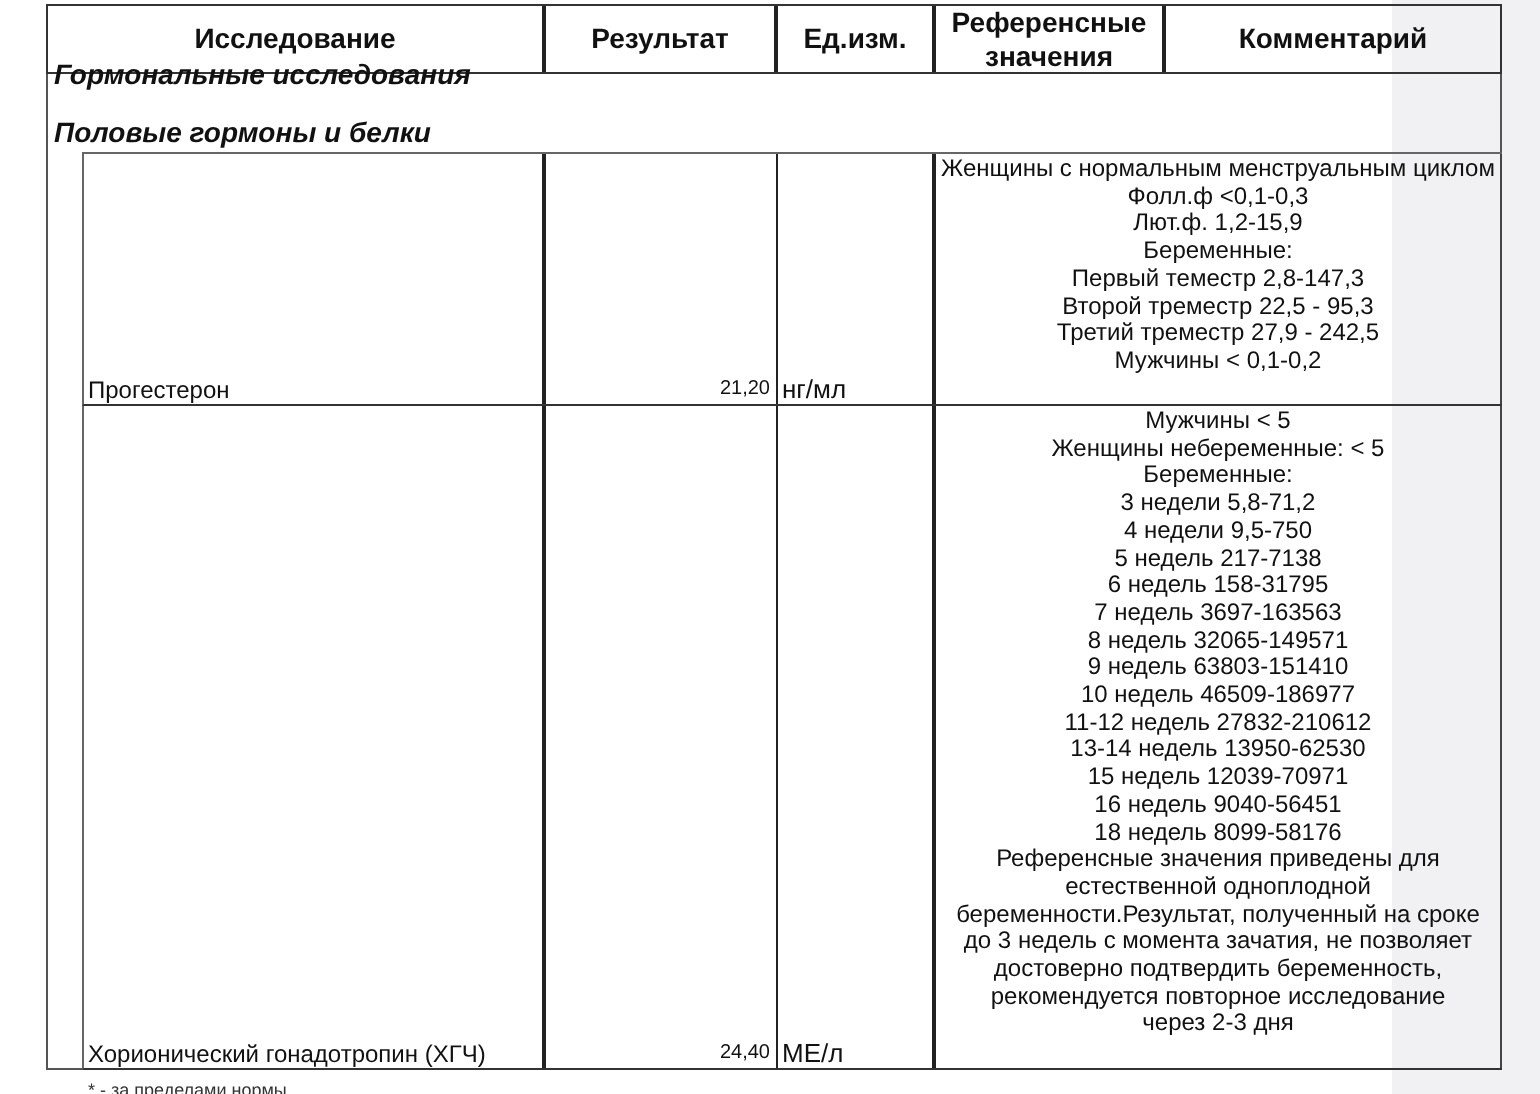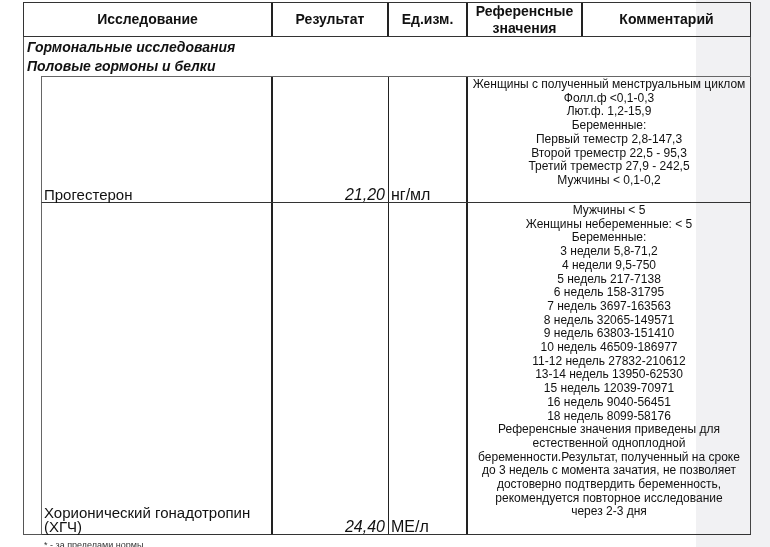--- a/index.html
+++ b/index.html
@@ -63,7 +63,7 @@
     <div class="c5">Комментарий</div>
   </div>
 
-  <div class="section" style="top:38px;">Гормональные исследования</div>
+  <div class="section" style="top:28px;">Гормональные исследования</div>
   <div class="section" style="top:57px;">Половые гормоны и белки</div>
 
   <div class="row row1">

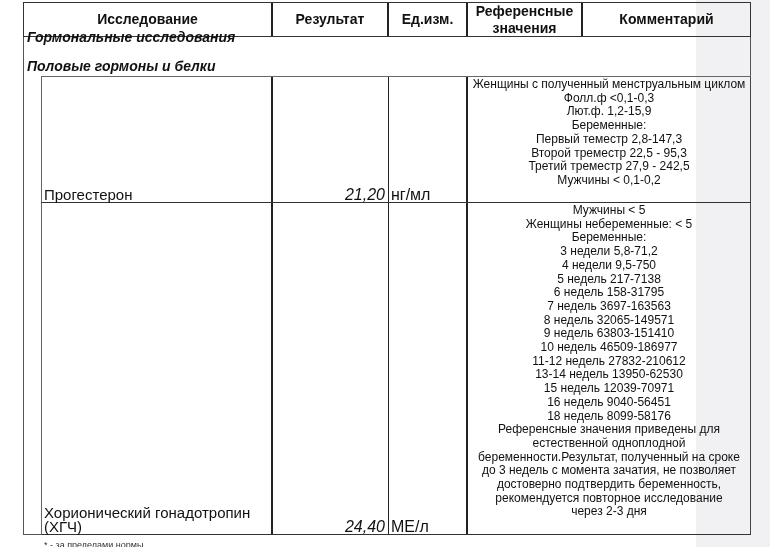--- a/index.html
+++ b/index.html
@@ -71,7 +71,7 @@
     <div class="val">21,20</div>
     <div class="unit">нг/мл</div>
     <div class="ref">
-        <span class="l">Женщины с полученный менструальным циклом</span>
+        <span class="l">Женщины с нормальным менструальным циклом</span>
         <span class="l">Фолл.ф &lt;0,1-0,3</span>
         <span class="l">Лют.ф. 1,2-15,9</span>
         <span class="l">Беременные:</span>

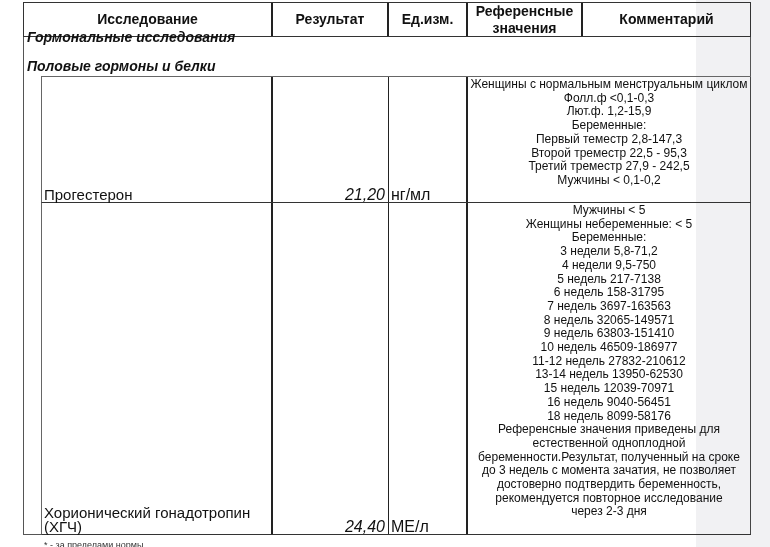--- a/index.html
+++ b/index.html
@@ -36,7 +36,7 @@
     .row { position: absolute; left: 41px; width: 710px; box-sizing: border-box; display: flex;
       border-left: 1px solid #666; border-bottom: 1px solid #333; }
     .row .name { width: 231px; border-right: 2px solid #222; box-sizing: border-box;
-      display: flex; align-items: flex-end; padding: 0 0 0 2px; font-size: 15px; line-height: 14px; }
+      display: flex; align-items: flex-end; padding: 0 0 0 2px; font-size: 12px; line-height: 14px; }
     .row .val { width: 116px; border-right: 1px solid #222; box-sizing: border-box;
       display: flex; align-items: flex-end; justify-content: flex-end; padding-right: 3px; font-size: 16px; line-height: 14px; font-style: italic; }
     .row .unit { width: 79px; border-right: 2px solid #222; box-sizing: border-box;

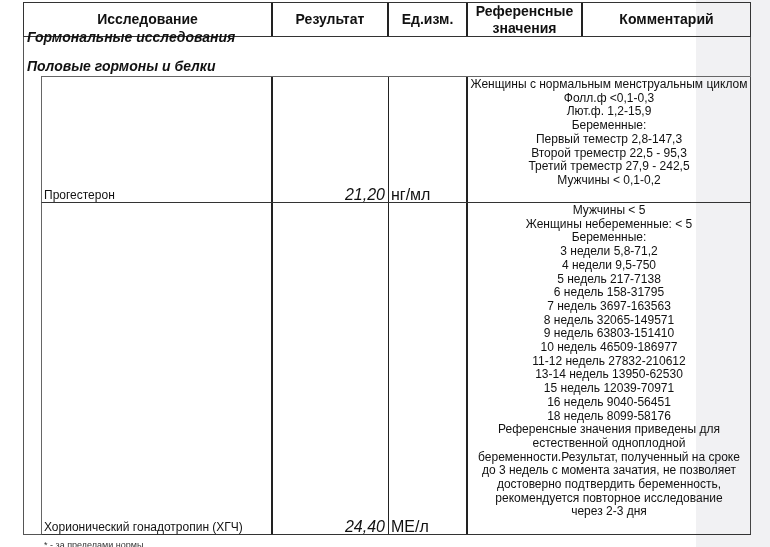--- a/index.html
+++ b/index.html
@@ -38,7 +38,7 @@
     .row .name { width: 231px; border-right: 2px solid #222; box-sizing: border-box;
       display: flex; align-items: flex-end; padding: 0 0 0 2px; font-size: 12px; line-height: 14px; }
     .row .val { width: 116px; border-right: 1px solid #222; box-sizing: border-box;
-      display: flex; align-items: flex-end; justify-content: flex-end; padding-right: 3px; font-size: 16px; line-height: 14px; font-style: italic; }
+      display: flex; align-items: flex-end; justify-content: flex-end; padding-right: 3px; font-size: 10px; line-height: 14px; }
     .row .unit { width: 79px; border-right: 2px solid #222; box-sizing: border-box;
       display: flex; align-items: flex-end; padding-left: 2px; font-size: 16px; line-height: 14px; }
     .row .ref { flex: 1; border-right: 1px solid #444; box-sizing: border-box;

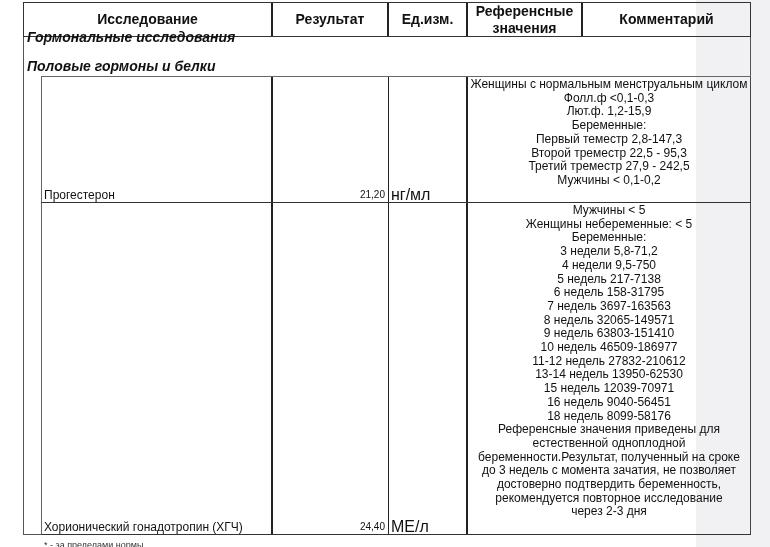--- a/index.html
+++ b/index.html
@@ -40,7 +40,7 @@
     .row .val { width: 116px; border-right: 1px solid #222; box-sizing: border-box;
       display: flex; align-items: flex-end; justify-content: flex-end; padding-right: 3px; font-size: 10px; line-height: 14px; }
     .row .unit { width: 79px; border-right: 2px solid #222; box-sizing: border-box;
-      display: flex; align-items: flex-end; padding-left: 2px; font-size: 16px; line-height: 14px; }
+      display: flex; align-items: flex-end; padding-left: 2px; font-size: 13px; line-height: 14px; }
     .row .ref { flex: 1; border-right: 1px solid #444; box-sizing: border-box;
       text-align: center; font-size: 12px; line-height: 13.7px; padding-top: 1px; }
     .ref .l { display: block; white-space: nowrap; }

